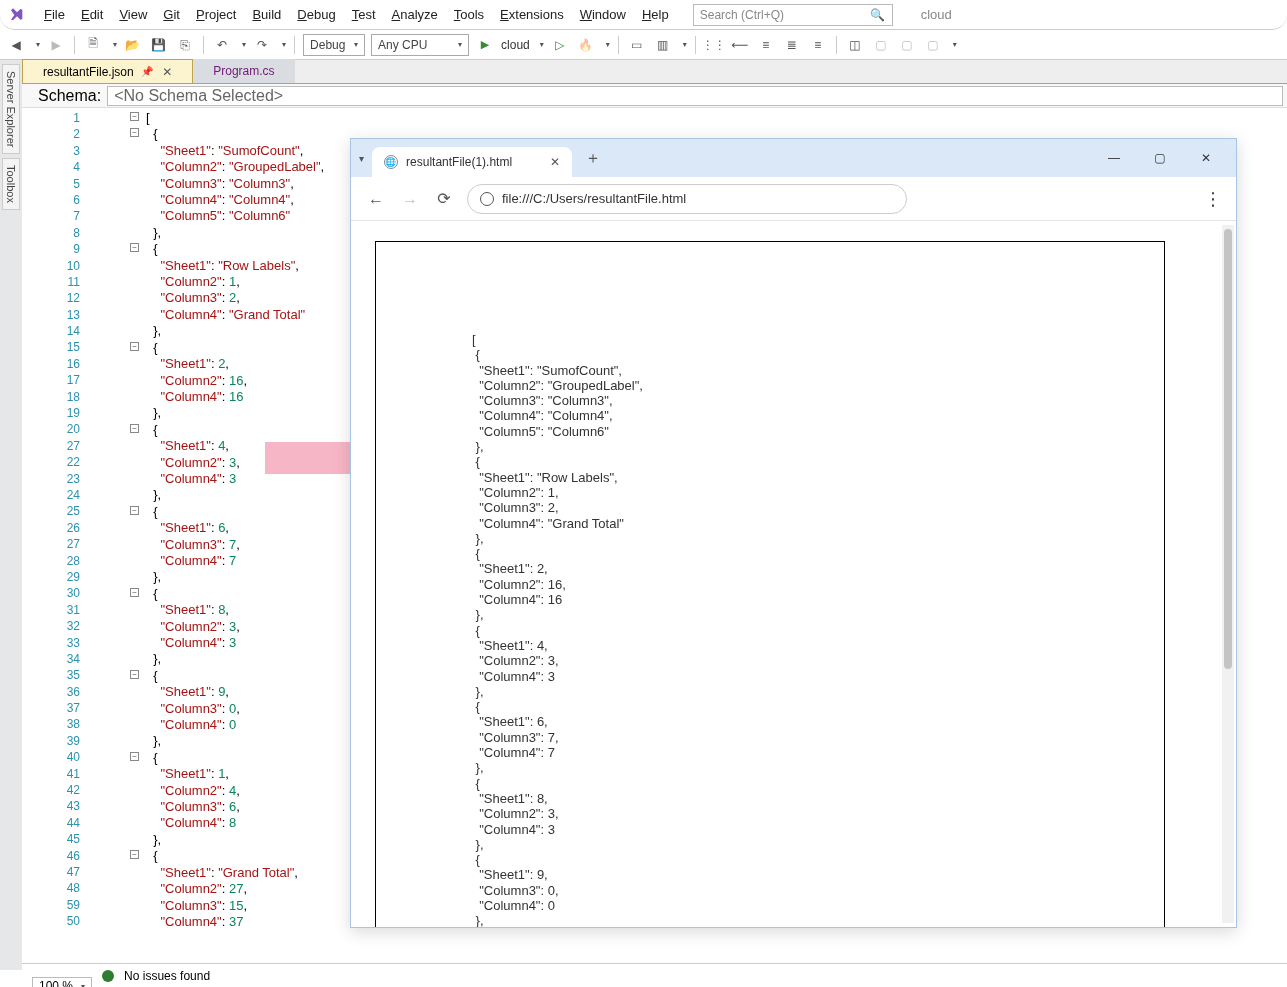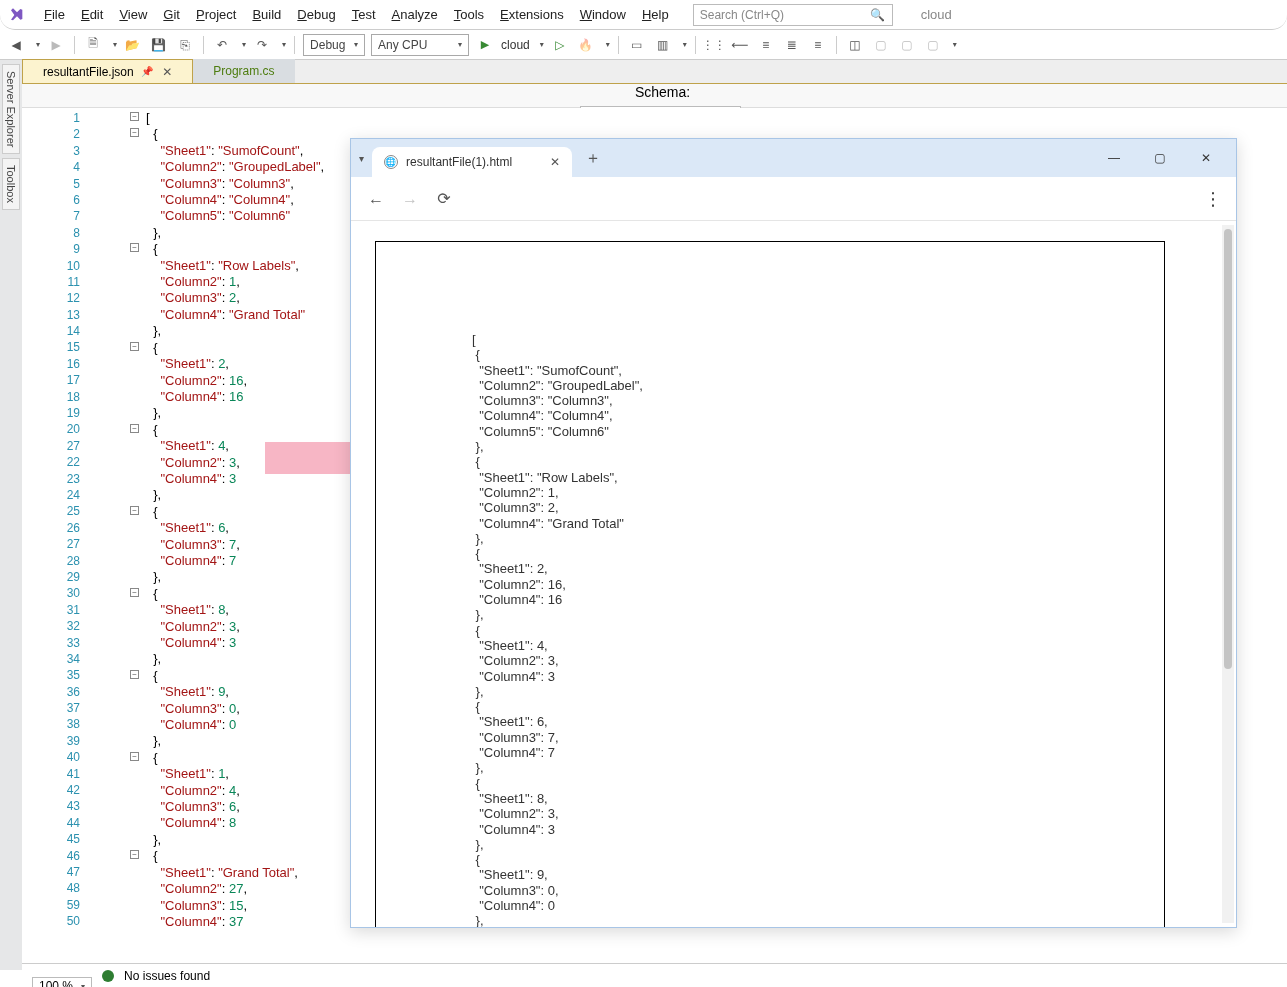--- a/index.html
+++ b/index.html
@@ -32,7 +32,7 @@
   .doctabs { position:absolute; left:22px; top:60px; right:0; height:24px; background:#eee; display:flex; align-items:flex-end; border-bottom:1px solid #bfa24a; }
   .tab { height:24px; display:flex; align-items:center; padding:0 20px; font-size:12px; gap:8px; }
   .tab.active { background:#fcf3cf; border:1px solid #bfa24a; border-bottom:none; color:#000; }
-  .tab.inactive { background:#d9dde1; color:#4d7c0f; }
+  .tab.inactive { background:#d9dde1; color:#701a75; }
   .tab .pin { font-size:10px; color:#555;}
   .tab .close { font-size:12px; color:#555;}
 

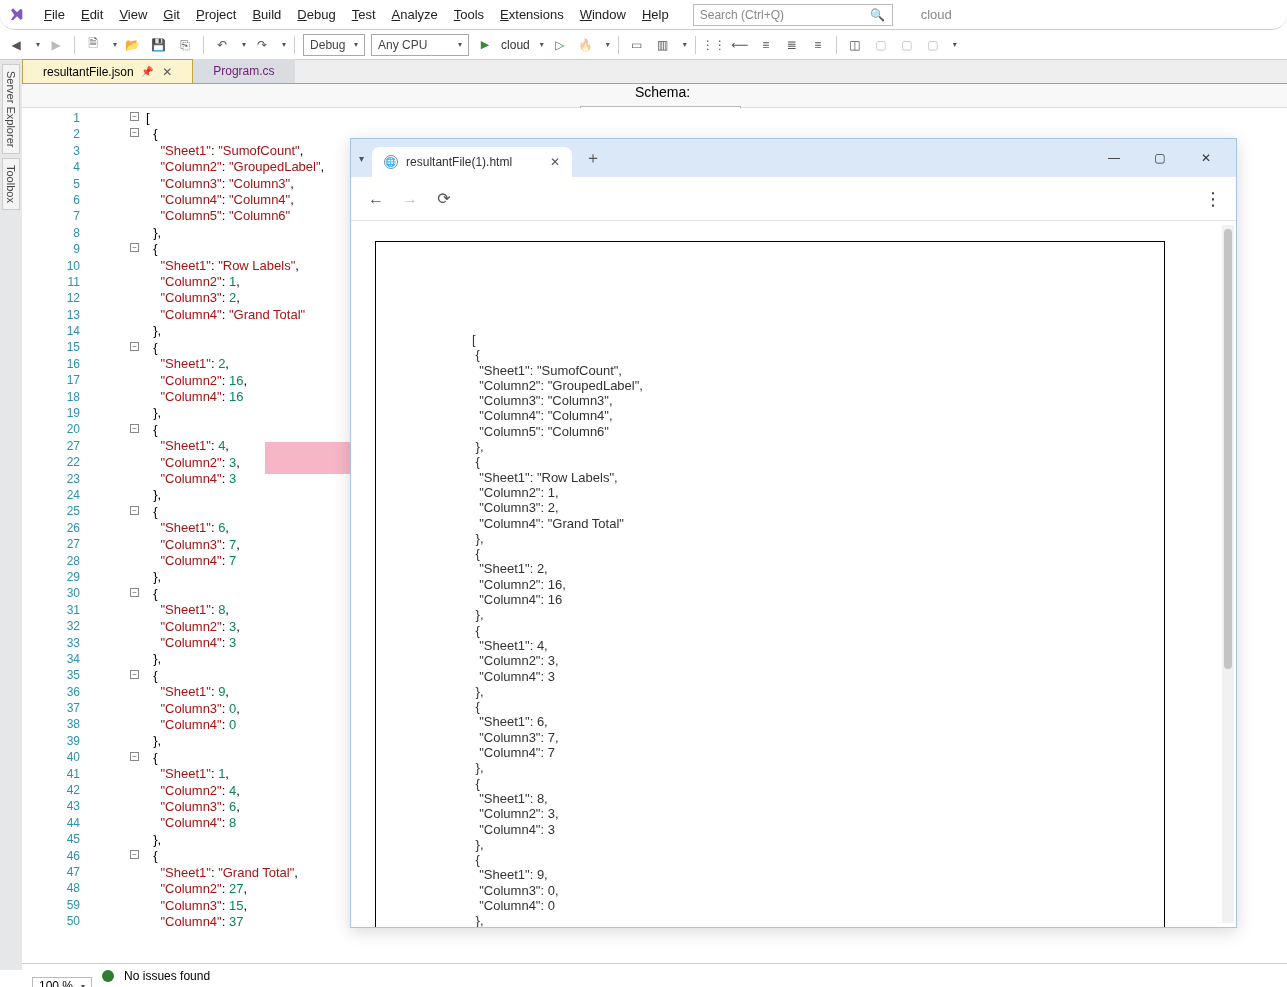--- a/index.html
+++ b/index.html
@@ -37,7 +37,7 @@
   .tab .close { font-size:12px; color:#555;}
 
   
-  .schemabar { position:absolute; left:22px; top:84px; right:0; height:24px; display:flex; align-items:center; font-size:14px; background:#f8f8f8; border-bottom:1px solid #ddd; padding-left:16px; gap:6px;flex-direction:column; }
+  .schemabar { position:absolute; left:22px; top:84px; right:0; height:24px; display:flex; align-items:center; font-size:16px; background:#f8f8f8; border-bottom:1px solid #ddd; padding-left:16px; gap:6px; }
   .schemabox { flex:1; height:20px; border:1px solid #bbb; display:flex; align-items:center; padding:0 6px; color:#666; background:#fff; margin-right:4px;}
 
   

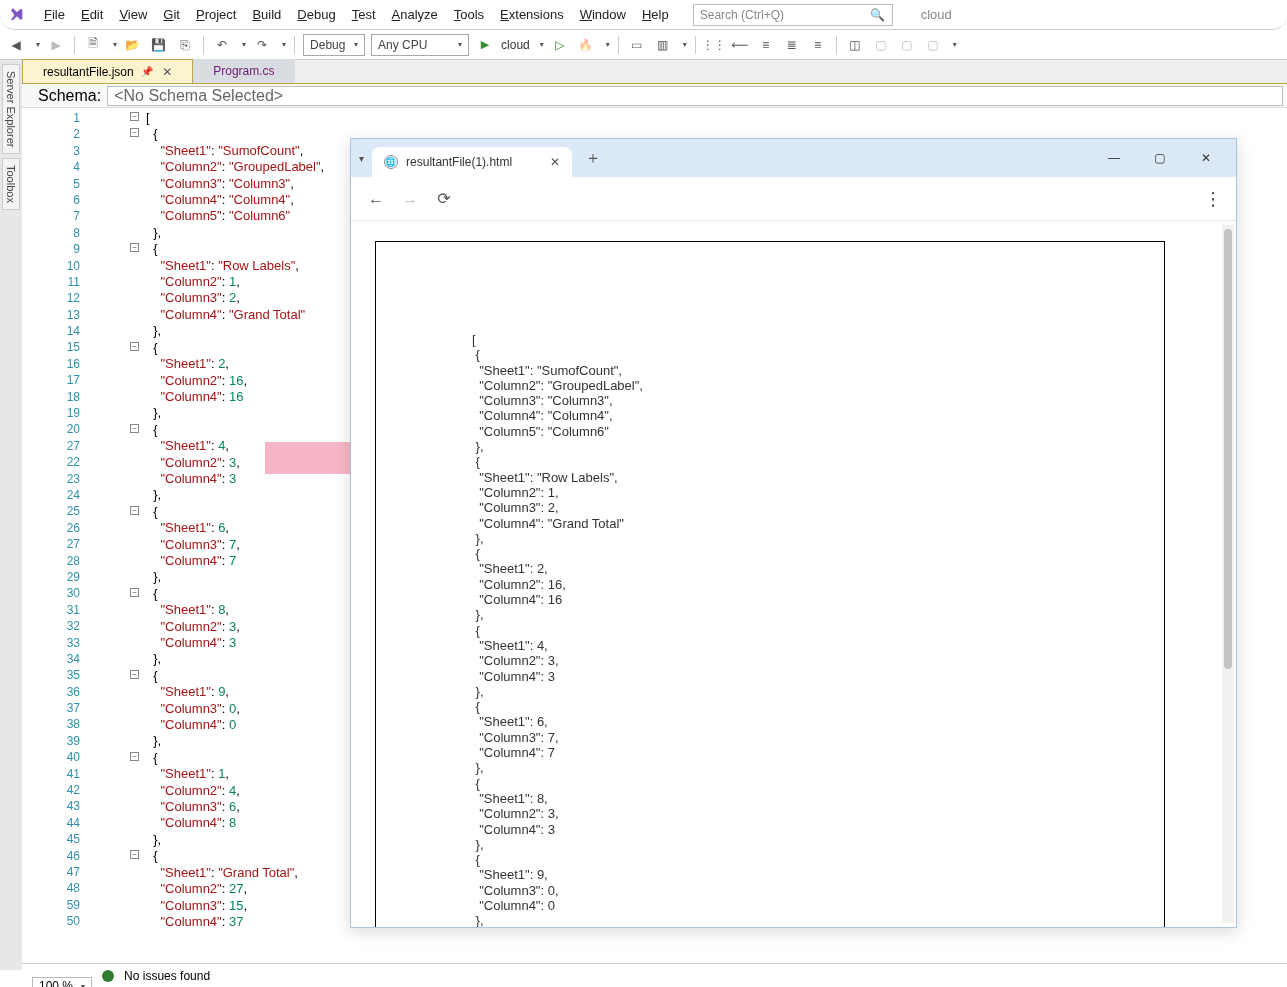--- a/index.html
+++ b/index.html
@@ -281,6 +281,10 @@
     <div class="navbtn">←</div>
     <div class="navbtn" style="opacity:.35">→</div>
     <div class="navbtn">⟳</div>
+    <div class="addr">
+      <span class="globe"></span>
+      <span>file:///C:/Users/resultantFile.html</span>
+    </div>
     <div class="kebab">⋮</div>
   </div>
   <div class="br-body">

